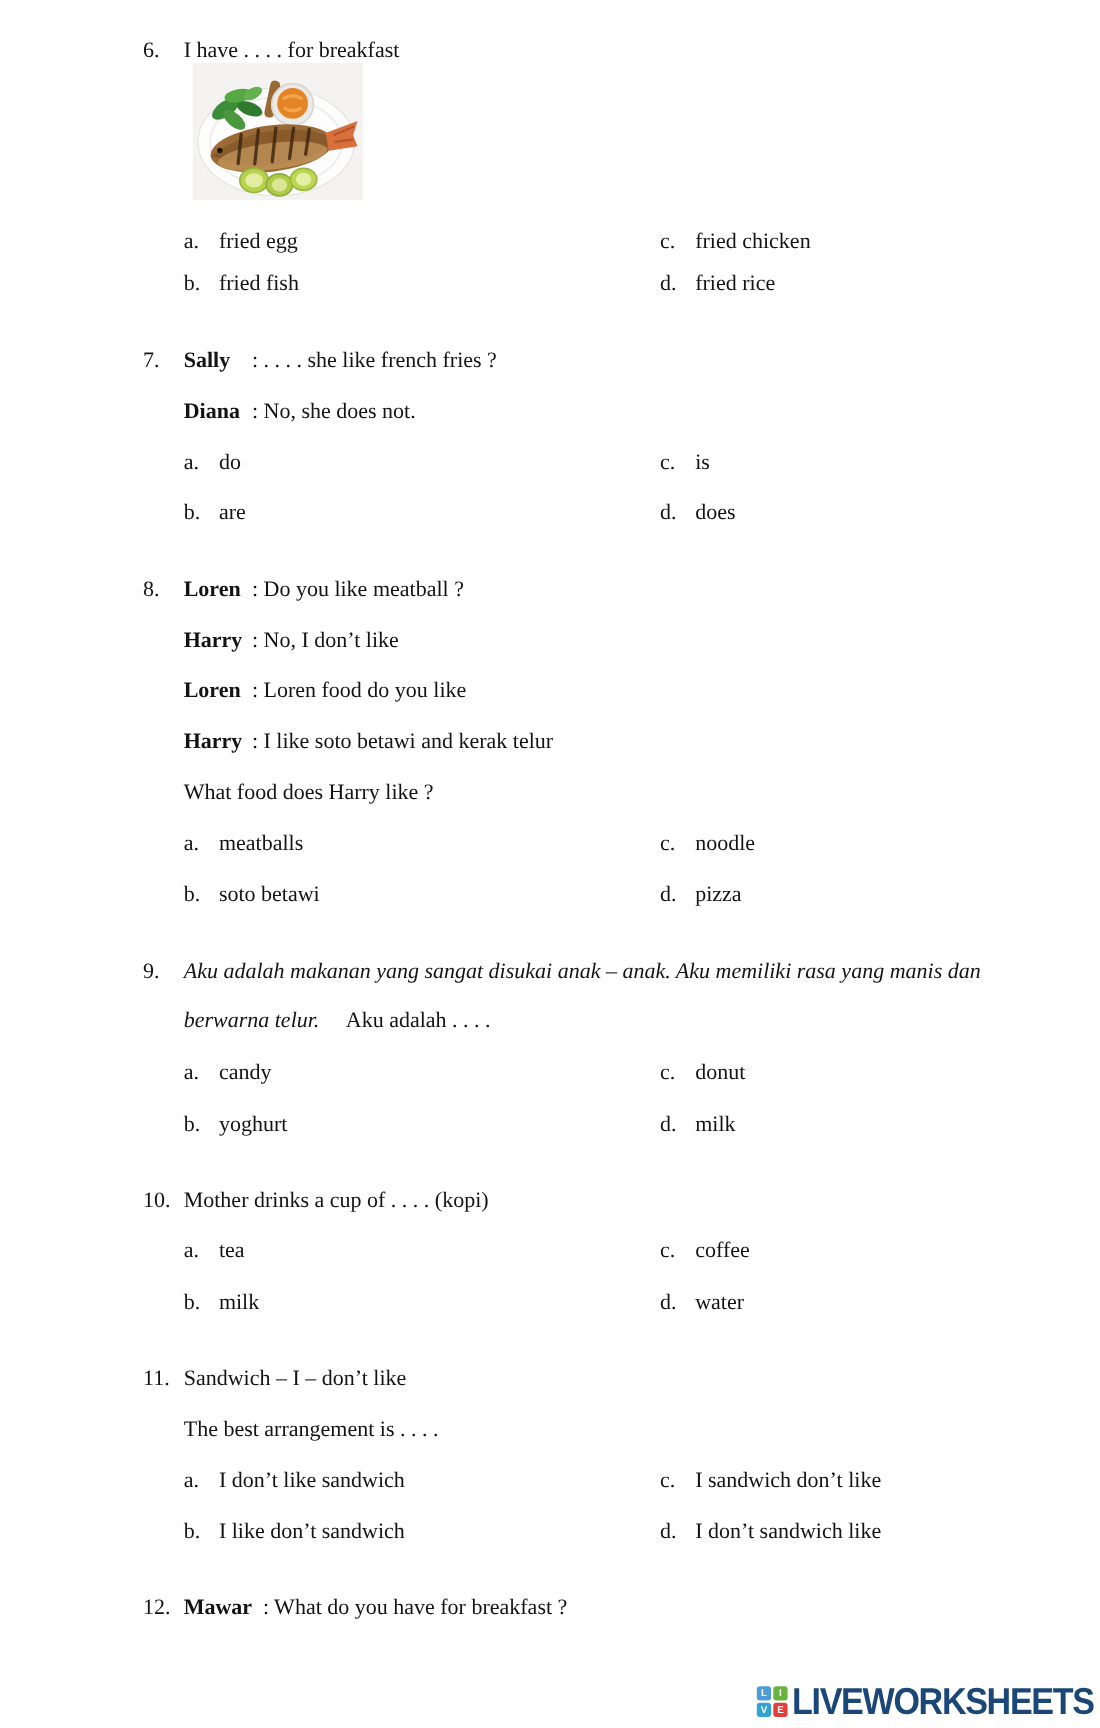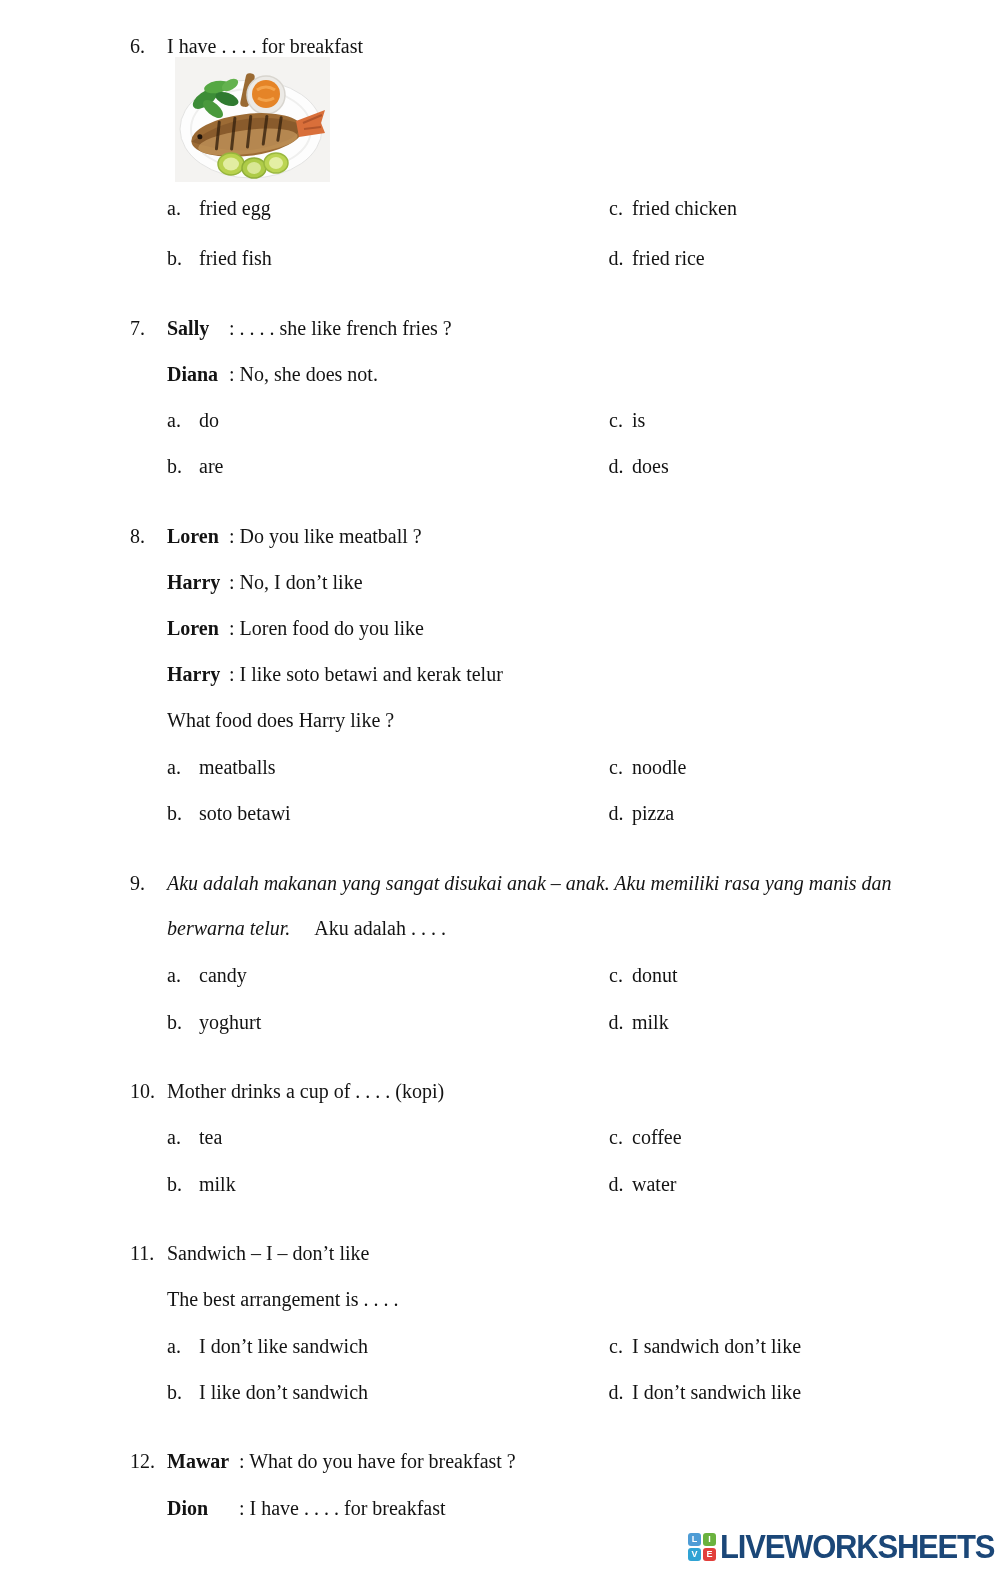--- a/index.html
+++ b/index.html
@@ -92,7 +92,7 @@
     </g>
   </svg>
 
-  <div class="row" style="top:196px">
+  <div class="row" style="top:207px">
     <span class="opt col-a"><span class="letter">a.</span><span>fried egg</span></span>
     <span class="opt col-c"><span class="letter">c.</span><span>fried chicken</span></span>
   </div>

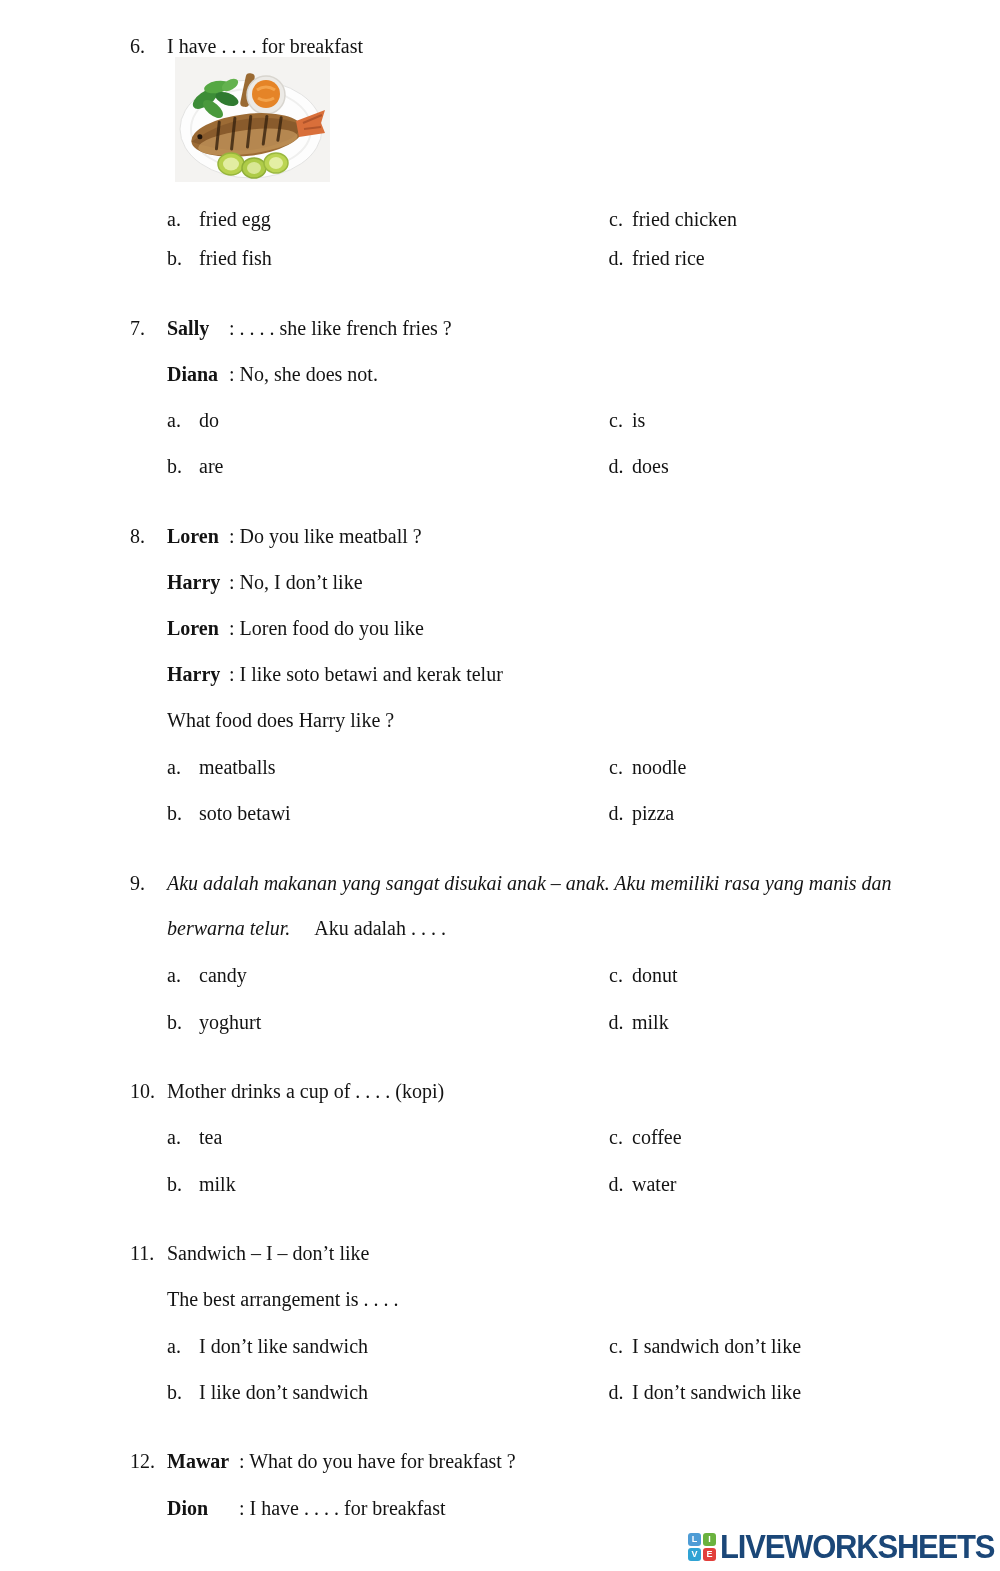--- a/index.html
+++ b/index.html
@@ -20,7 +20,7 @@
   .opt{position:absolute;white-space:nowrap;cursor:pointer;}
   .opt .letter{display:inline-block;width:32px;}
   .opt.col-a{left:167px;}
-  .opt.col-c{left:600px;text-align:center;}
+  .opt.col-c{left:600px;}
   .it{font-style:italic;}
   .reg{margin-left:24px;}
   .photo{position:absolute;left:175px;top:57px;width:155px;height:125px;}

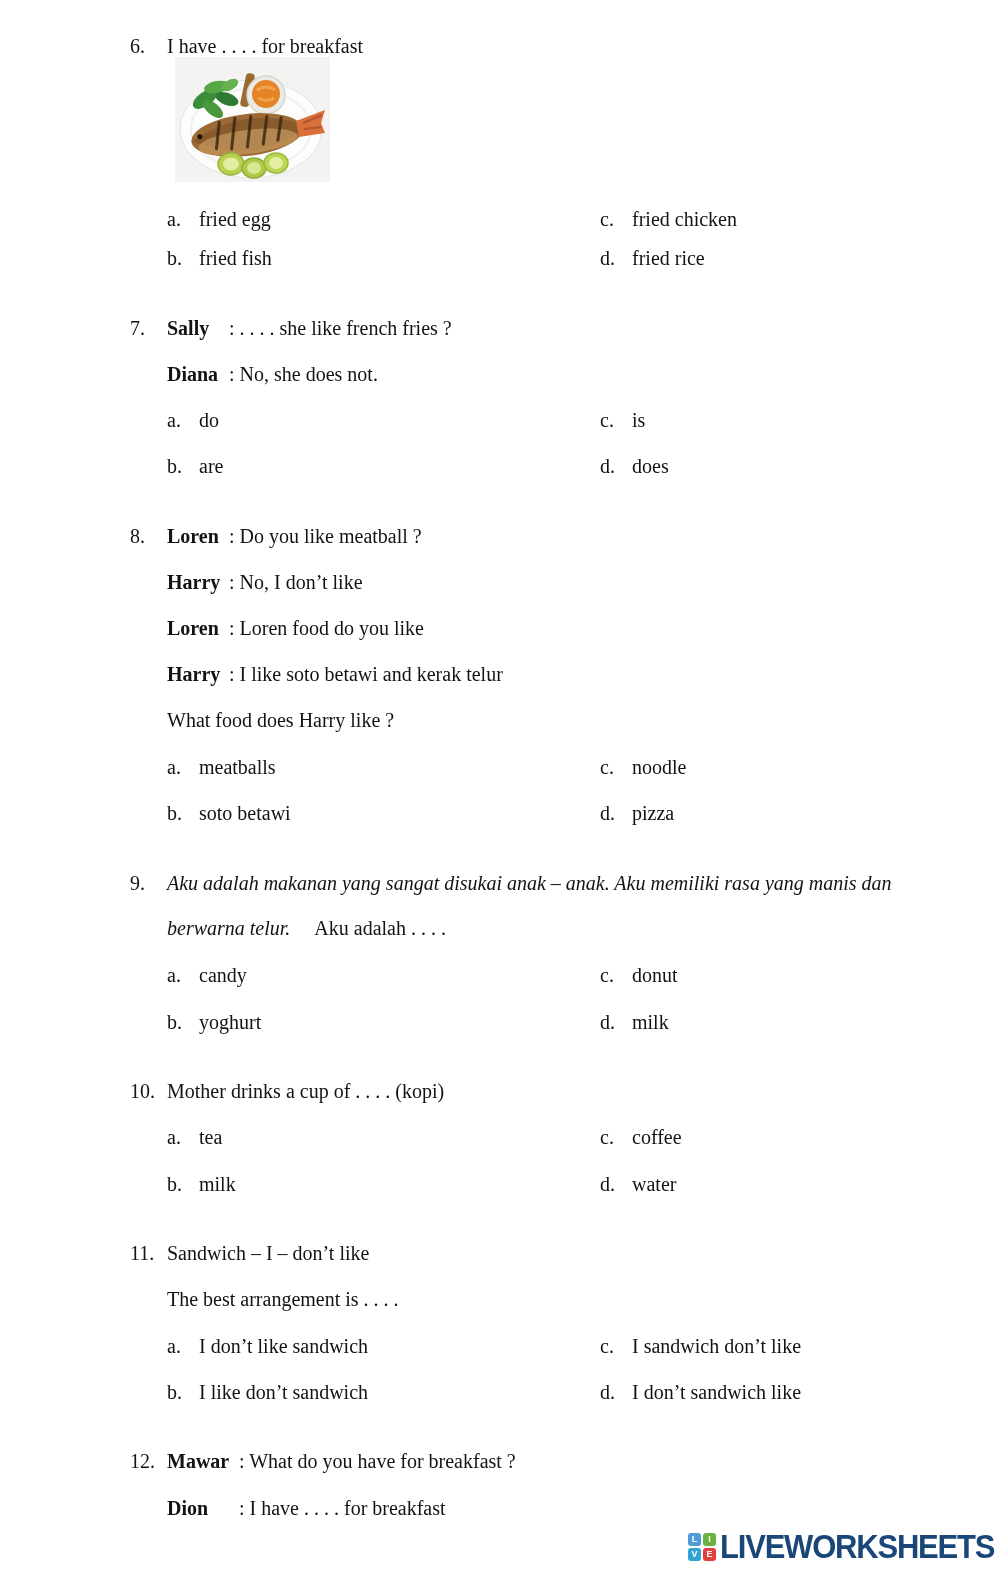--- a/index.html
+++ b/index.html
@@ -185,9 +185,6 @@
   <div class="line" style="top:1449px">
     <span class="num">12.</span><span class="speaker wide">Mawar</span><span>: What do you have for breakfast ?</span>
   </div>
-  <div class="line indent" style="top:1496px">
-    <span class="speaker wide">Dion</span><span>: I have . . . . for breakfast</span>
-  </div>
 
   <div class="logo">
     <span class="logo-grid">

